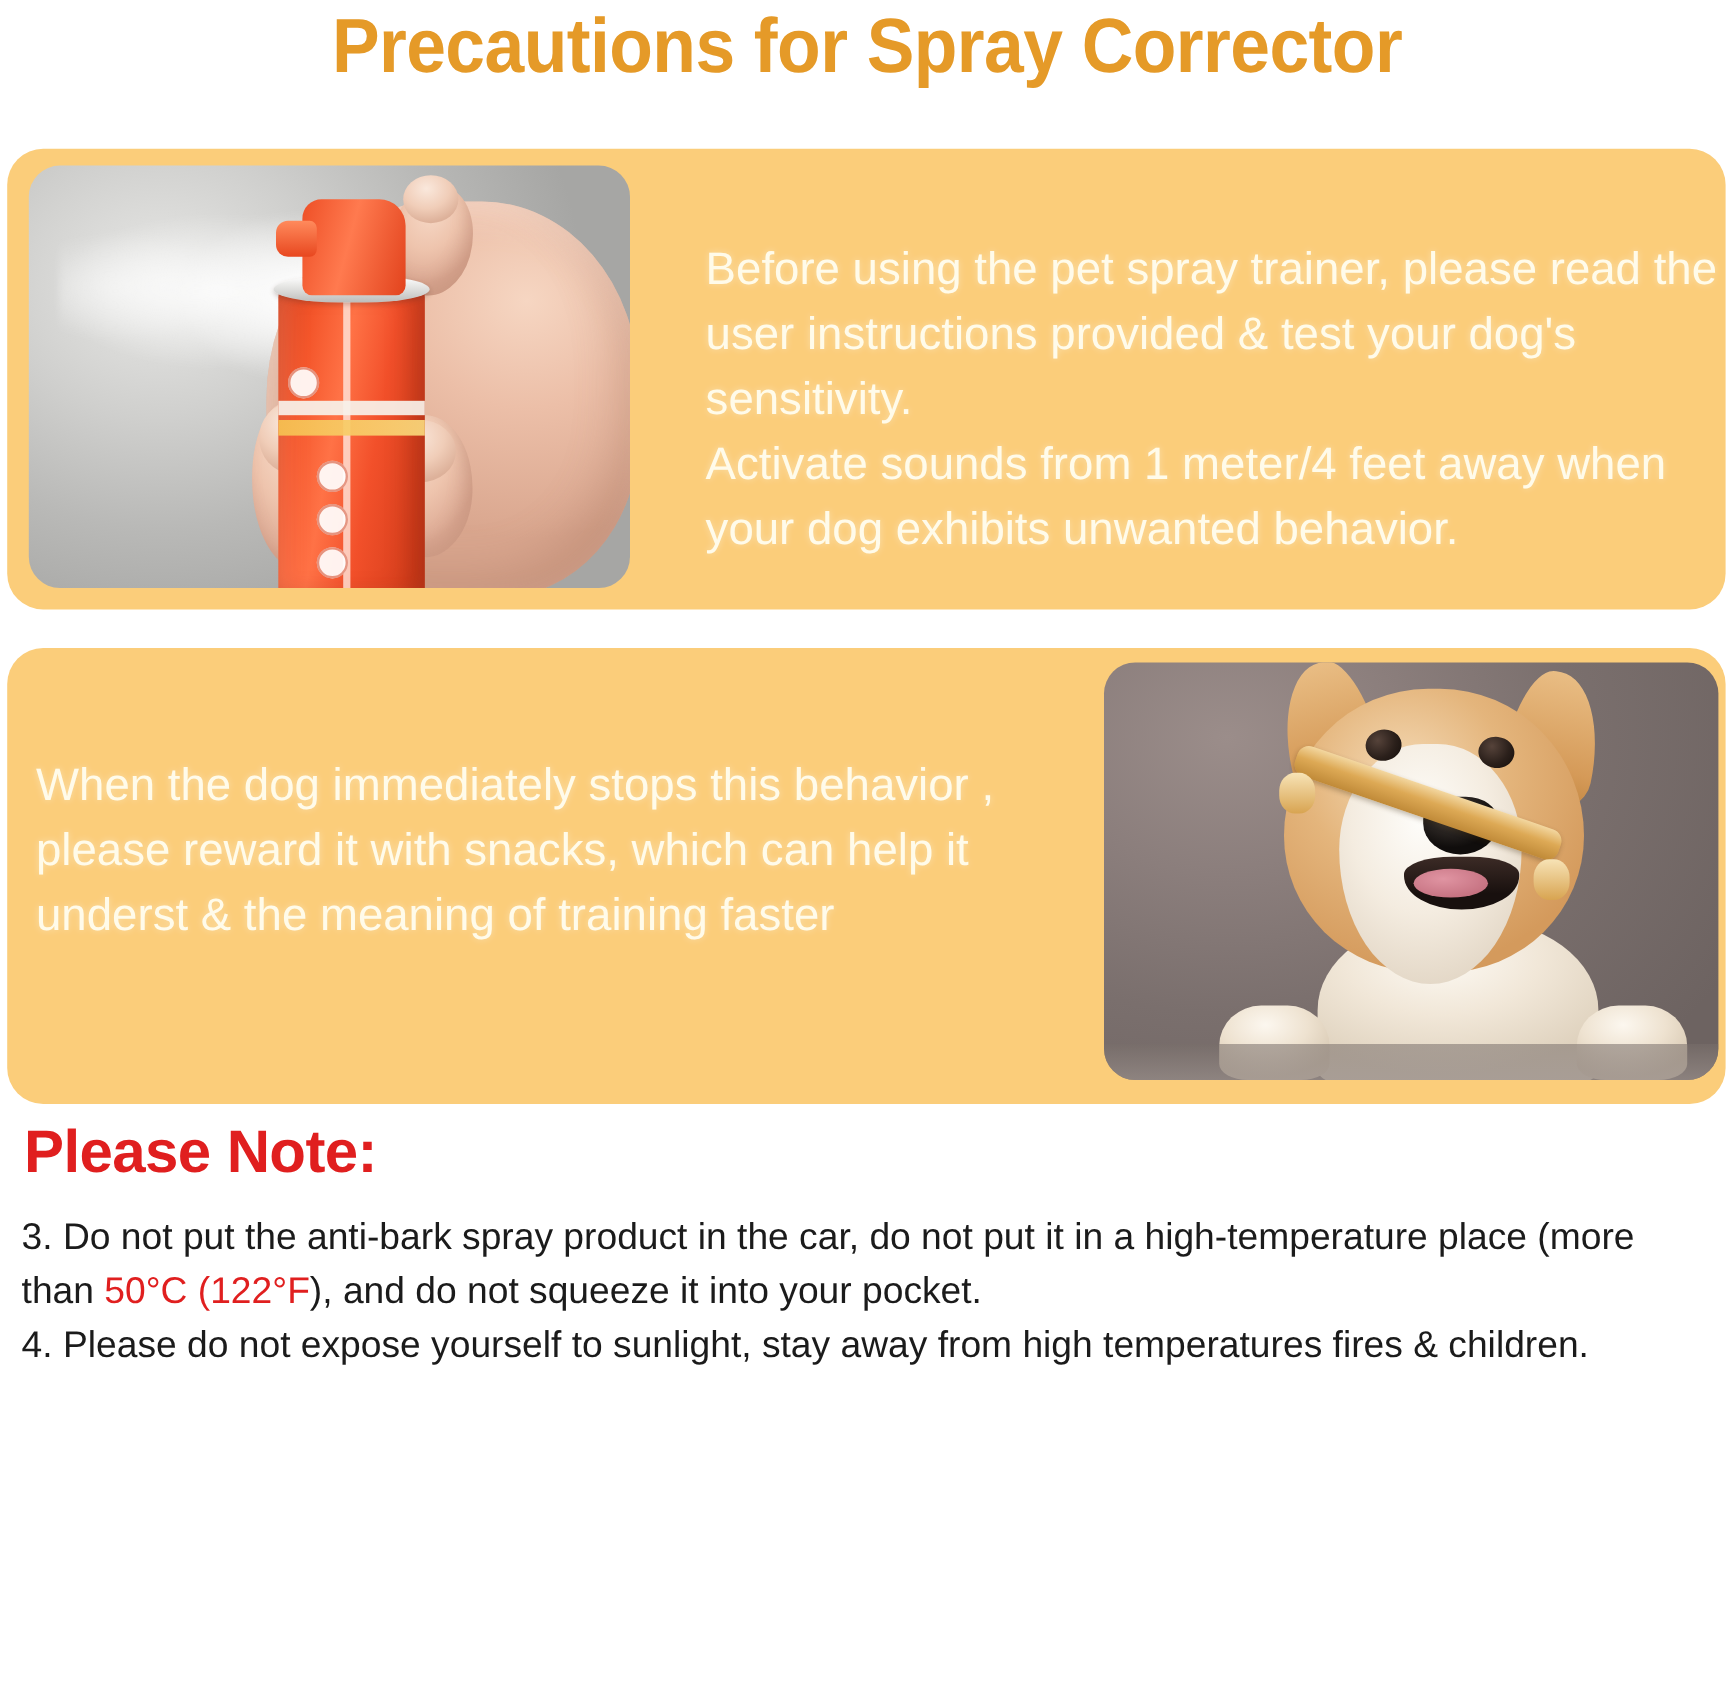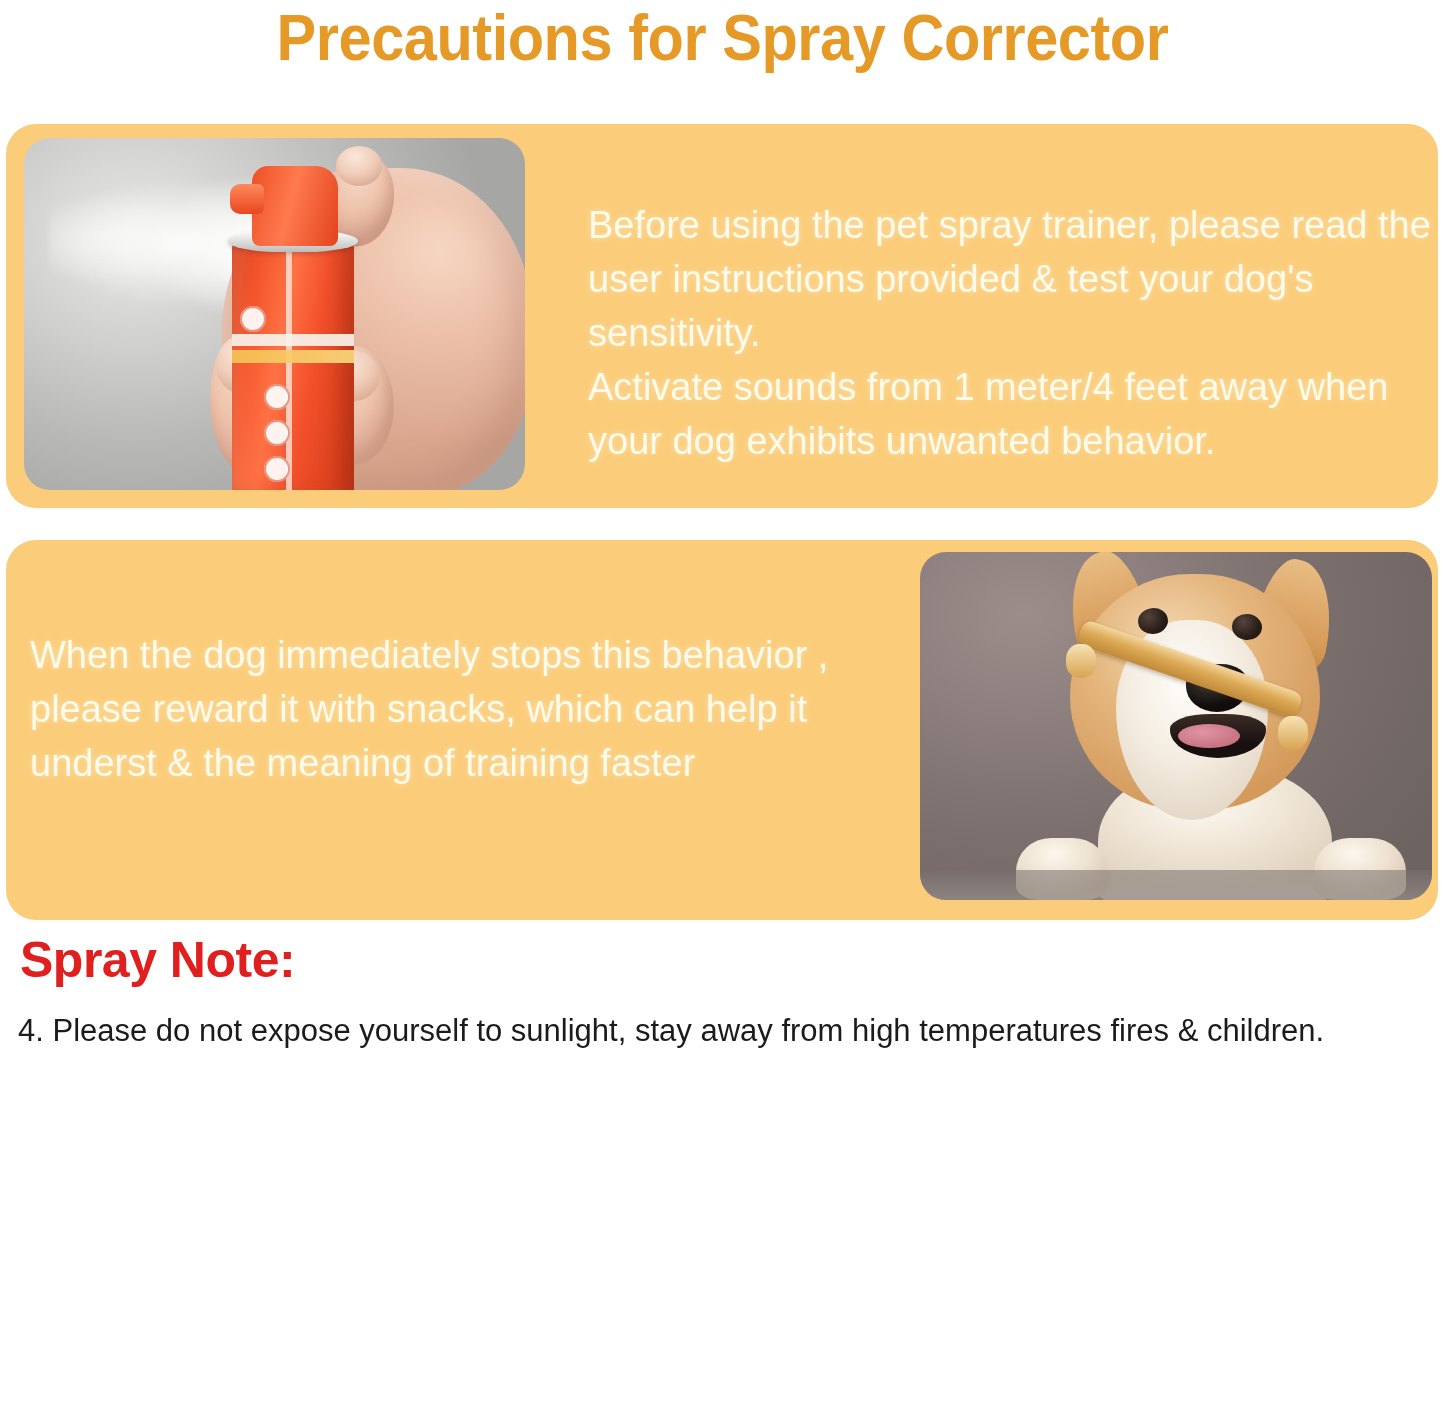--- a/index.html
+++ b/index.html
@@ -378,7 +378,7 @@
   <div class="dog-floor"></div>
 </div>
 
-<div id="note-heading">Spray Note:</div>
+<div id="note-heading">Please Note:</div>
 
 <div id="note-list">
   <div class="note-item">4. Please do not expose yourself to sunlight, stay away from high temperatures fires &amp; children.</div>

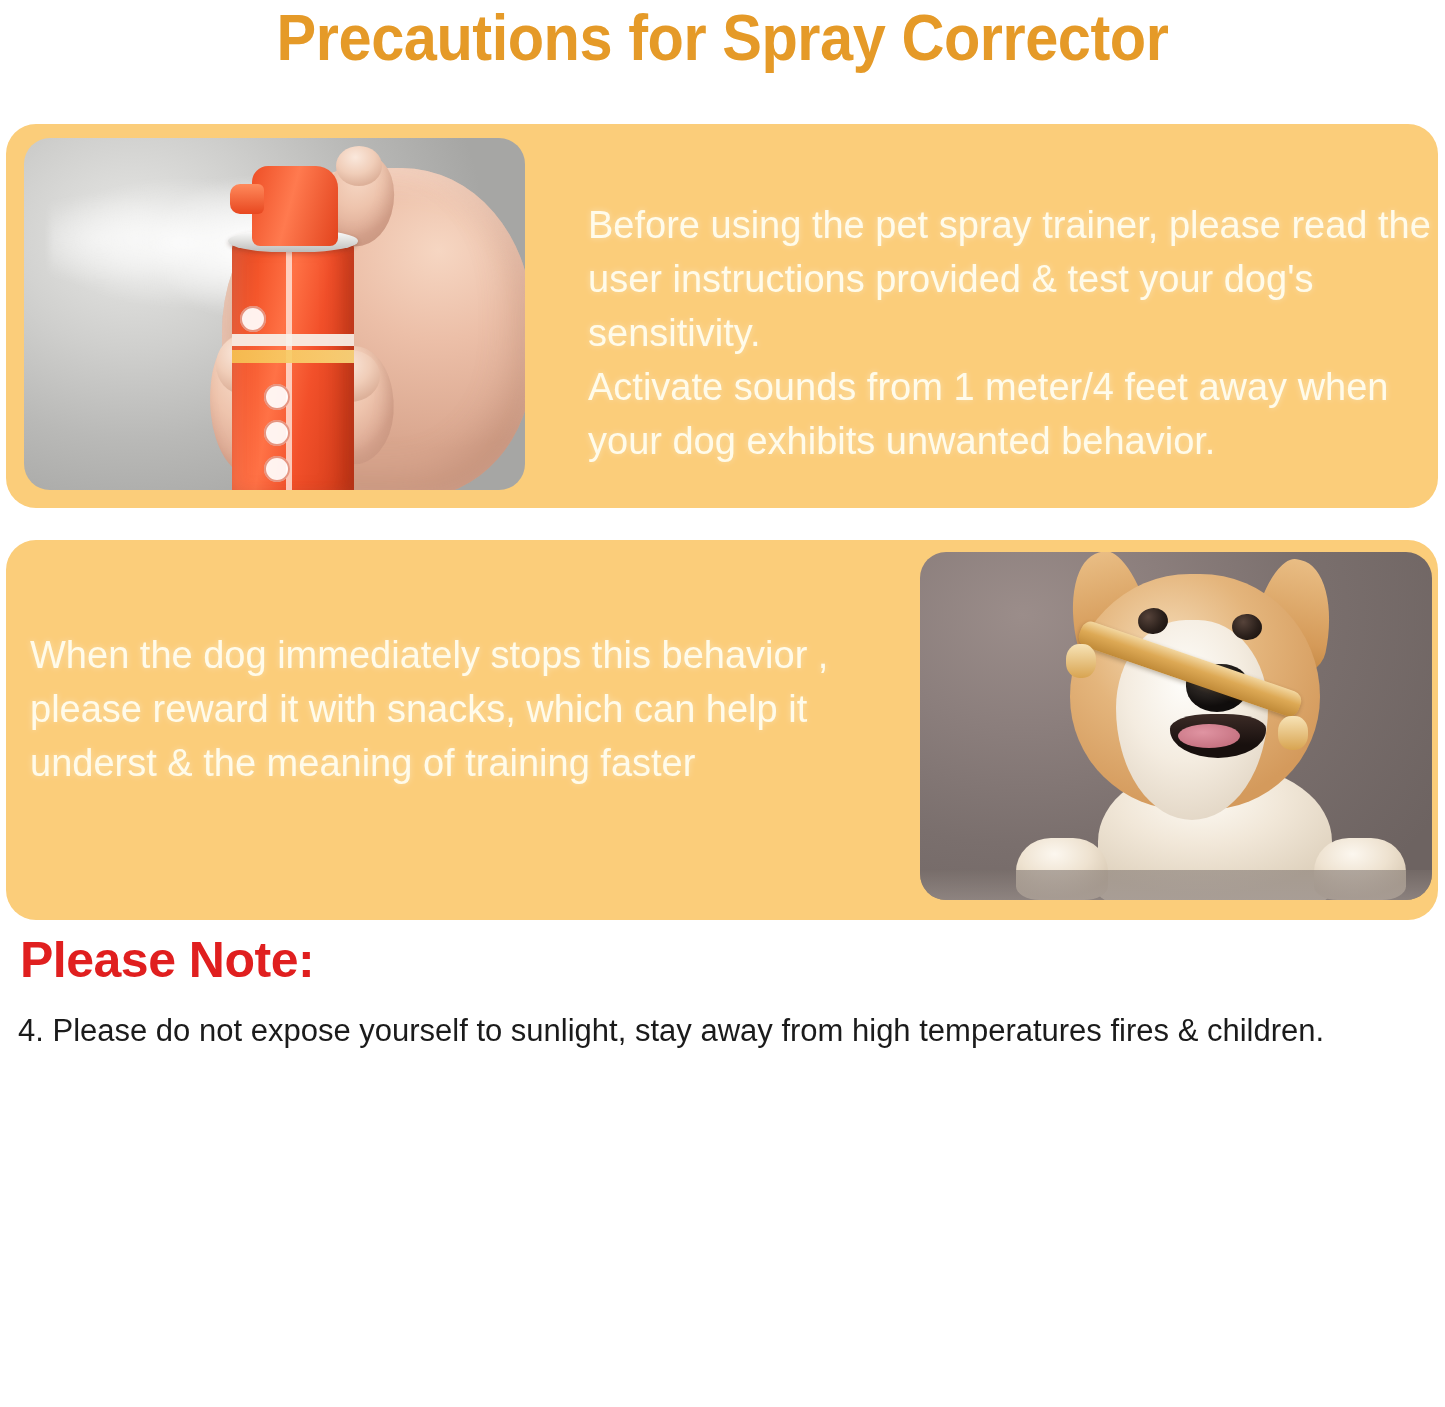--- a/index.html
+++ b/index.html
@@ -381,6 +381,7 @@
 <div id="note-heading">Please Note:</div>
 
 <div id="note-list">
+  <div class="note-item"><span>3. Do not put the anti-bark spray product in the car, do not put it in a high-temperature place (more than </span><span class="hot">50°C (122°F</span><span>), and do not squeeze it into your pocket.</span></div>
   <div class="note-item">4. Please do not expose yourself to sunlight, stay away from high temperatures fires &amp; children.</div>
 </div>
 

